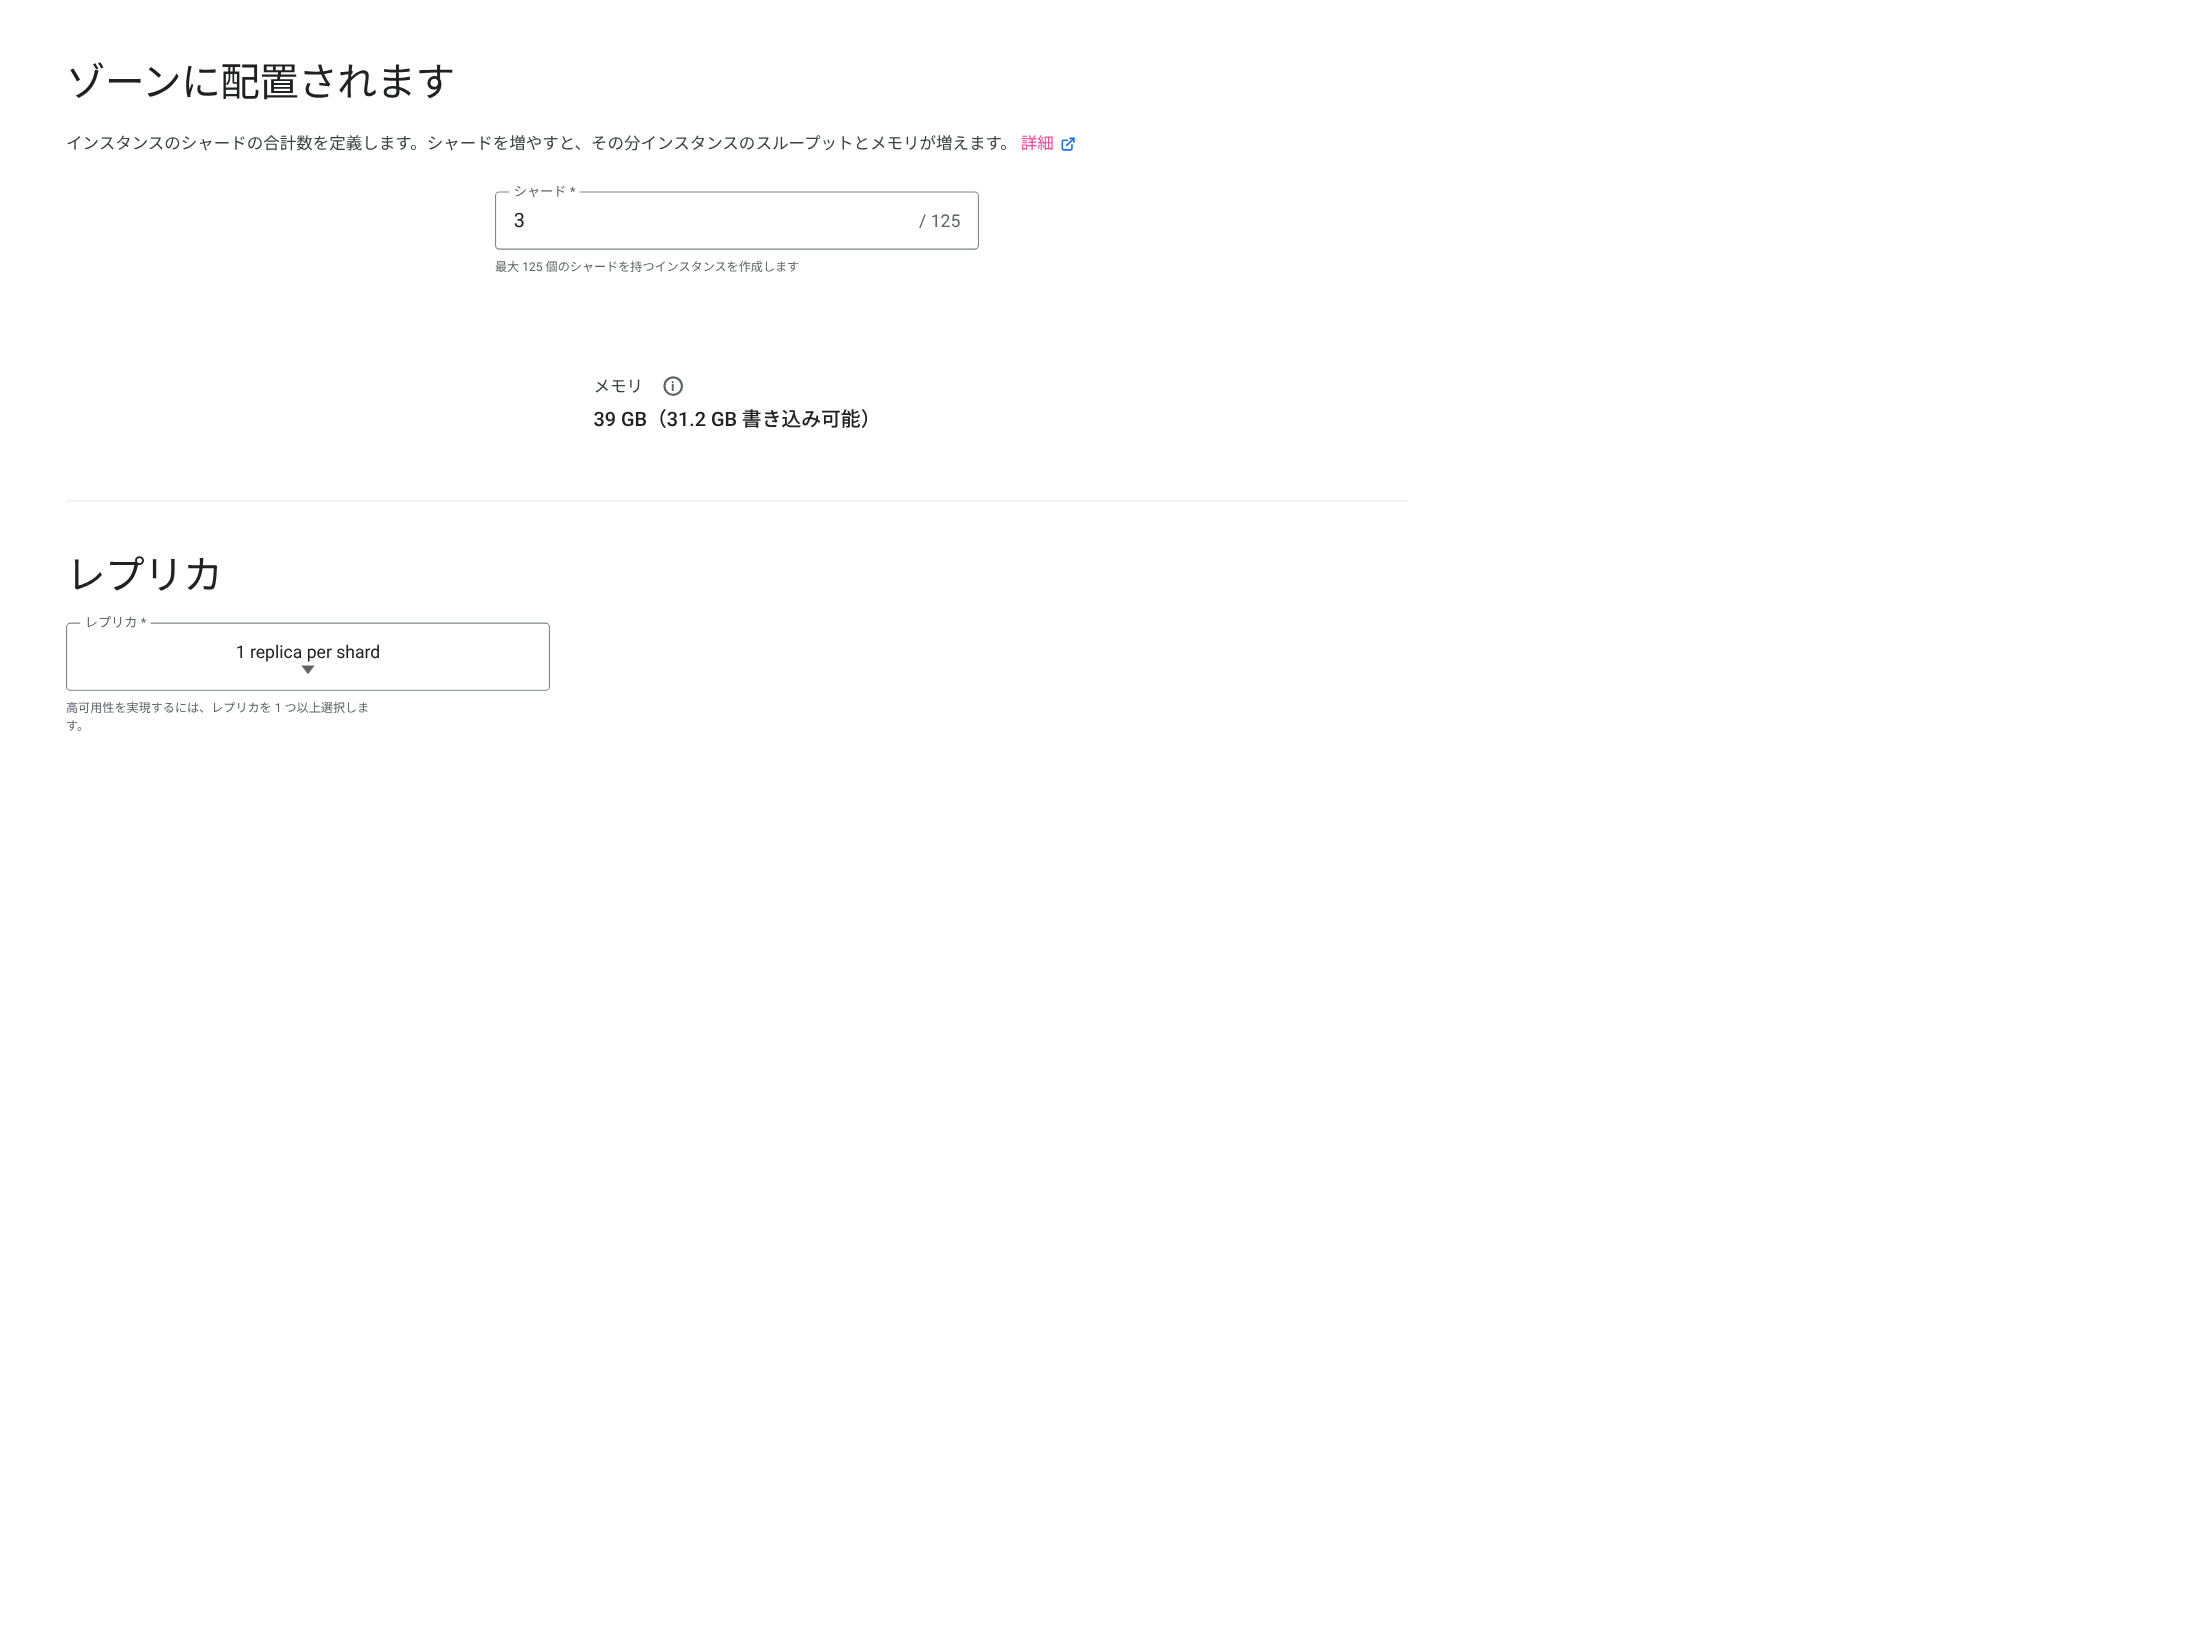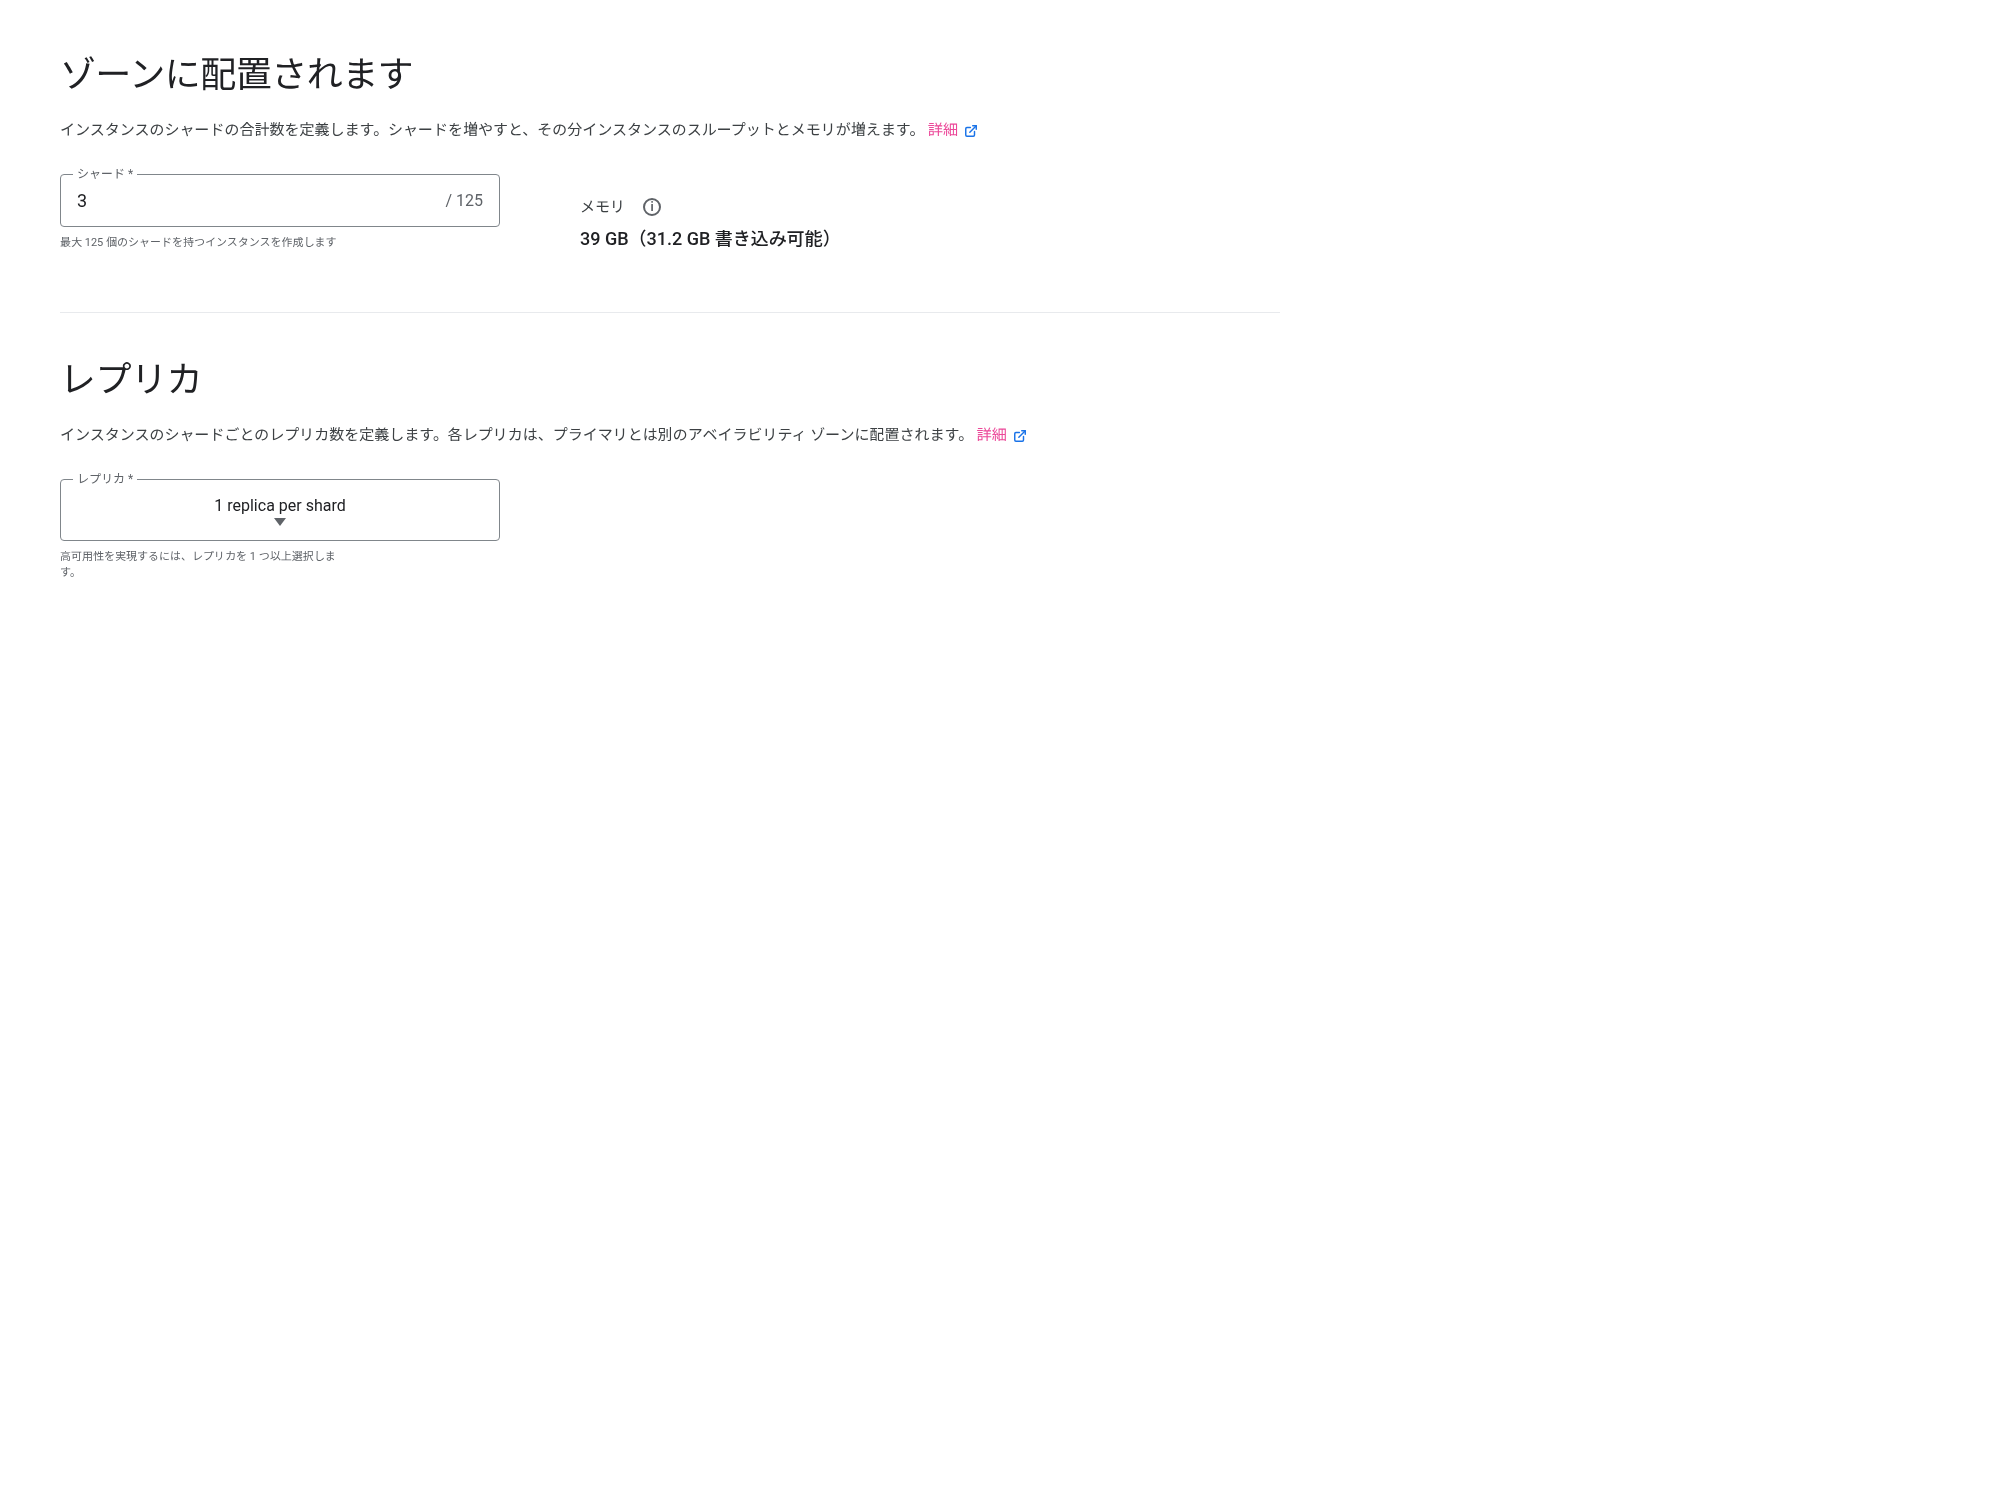--- a/index.html
+++ b/index.html
@@ -53,8 +53,9 @@
 
     .form-row {
       display: flex;
-      align-items: flex-end;
+      align-items: center;
       gap: 80px;
+      flex-direction: column;
     }
 
     .form-field-group {

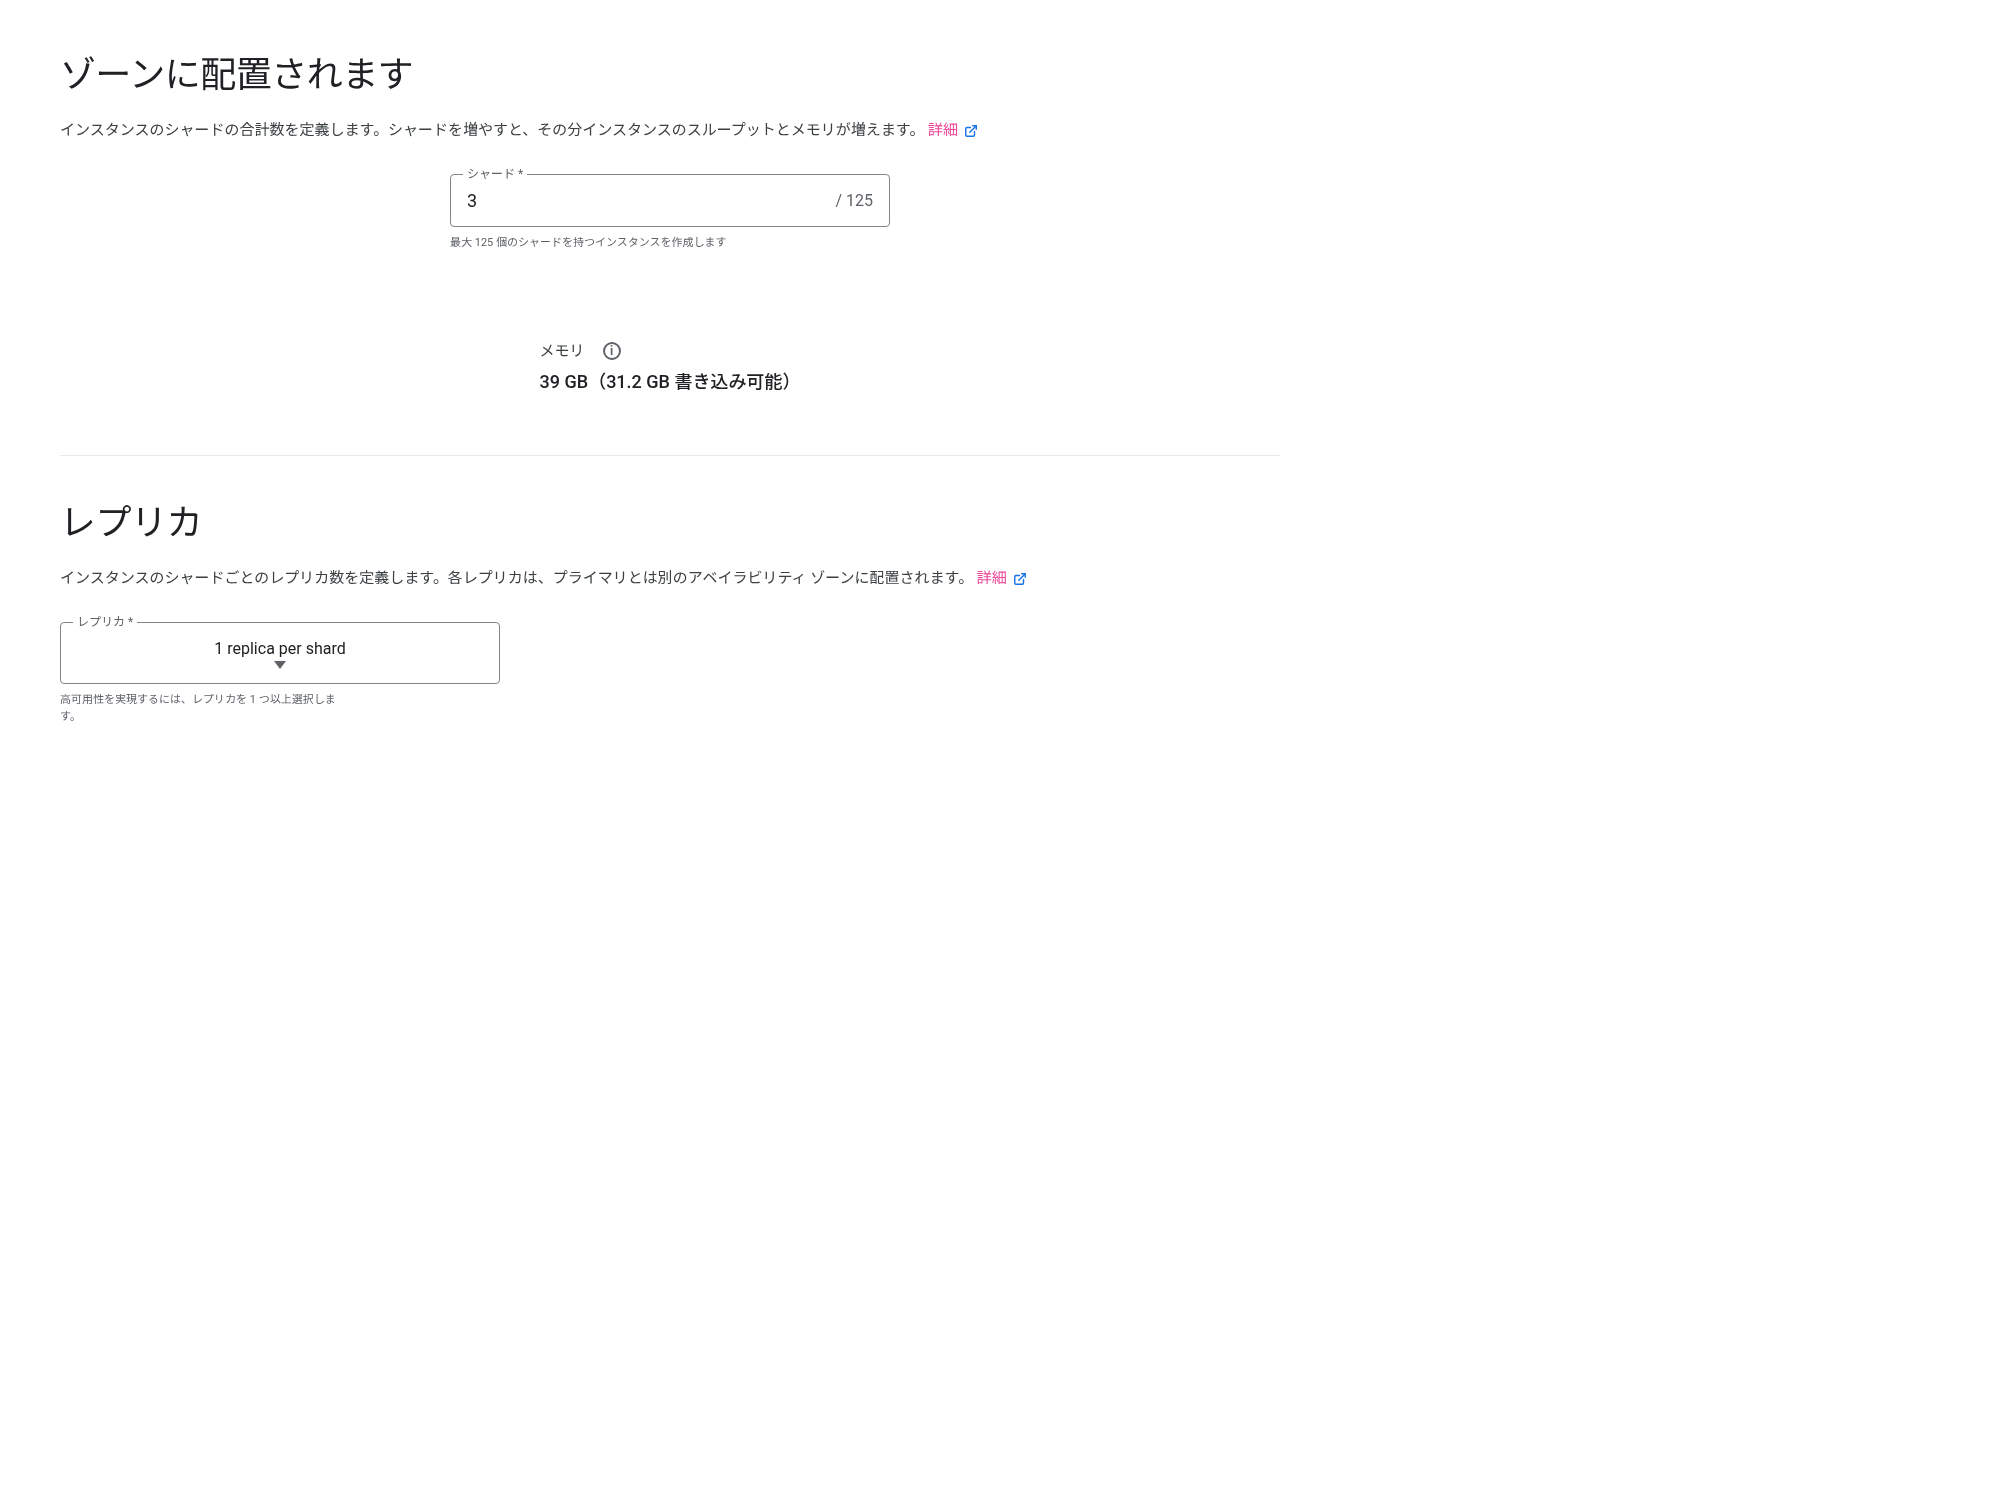--- a/index.html
+++ b/index.html
@@ -232,17 +232,6 @@
 
 <div class="section">
   <h1 class="section-title">レプリカ</h1>
-  <p class="section-description">
-    <span>インスタンスのシャードごとのレプリカ数を定義します。各レプリカは、プライマリとは別のアベイラビリティ ゾーンに配置されます。</span>
-    <a class="link">
-      <span>詳細</span>
-      <svg class="external-link-icon" viewBox="0 0 24 24" fill="none" stroke="#1a73e8" stroke-width="2.5" stroke-linecap="round" stroke-linejoin="round">
-        <path d="M18 13v6a2 2 0 0 1-2 2H5a2 2 0 0 1-2-2V8a2 2 0 0 1 2-2h6"></path>
-        <polyline points="15 3 21 3 21 9"></polyline>
-        <line x1="10" y1="14" x2="21" y2="3"></line>
-      </svg>
-    </a>
-  </p>
 
   <div class="form-field-group">
     <div class="select-wrapper">

